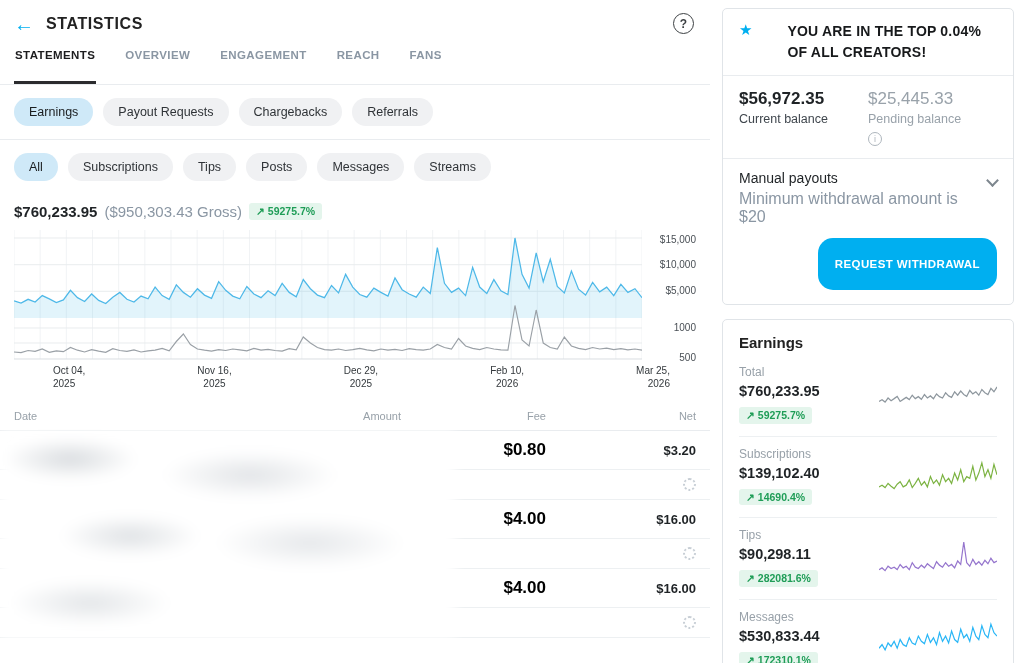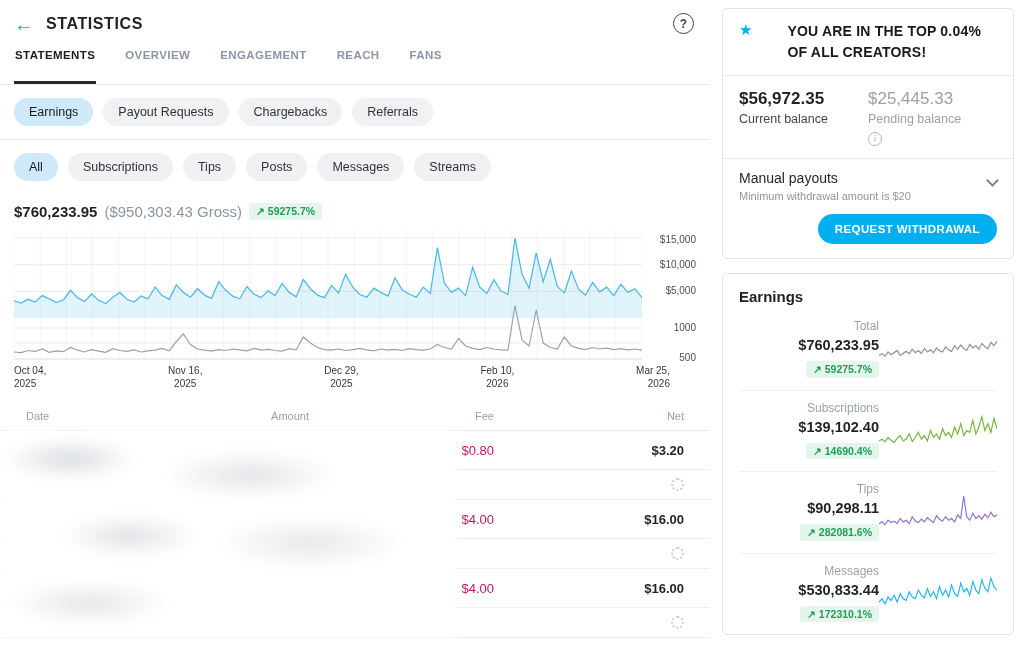--- a/index.html
+++ b/index.html
@@ -90,7 +90,7 @@
   .payouts { padding:11px 16px 14px; }
   .payouts-row { display:flex; align-items:flex-start; }
   .payouts-title { font-size:14px; color:#1f2326; }
-  .payouts-sub { font-size:11px; color:#8a96a3; margin-top:4px; }
+  .payouts-sub { font-size:16px; color:#8a96a3; margin-top:4px; }
   .btn-row { display:flex; justify-content:flex-end; margin-top:12px; }
   .btn-primary { background:#00aff0; color:#fff; border:none; border-radius:15px; padding:9px 17px;
     font-size:11.5px; font-weight:bold; letter-spacing:.4px; font-family:inherit; cursor:pointer; }

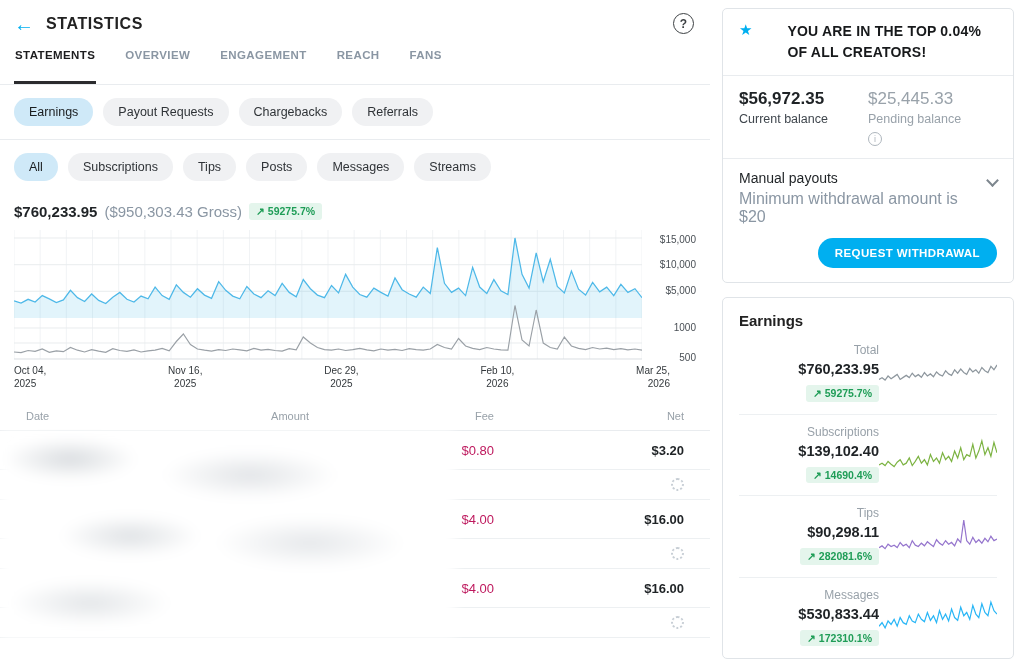--- a/index.html
+++ b/index.html
@@ -92,7 +92,7 @@
   .payouts-title { font-size:14px; color:#1f2326; }
   .payouts-sub { font-size:16px; color:#8a96a3; margin-top:4px; }
   .btn-row { display:flex; justify-content:flex-end; margin-top:12px; }
-  .btn-primary { background:#00aff0; color:#fff; border:none; border-radius:15px; padding:9px 17px;
+  .btn-primary { background:#00aff0; color:#fff; border:none; border-radius:15px; padding:20px 17px;
     font-size:11.5px; font-weight:bold; letter-spacing:.4px; font-family:inherit; cursor:pointer; }
 
   .earn-card { padding:0 16px; }

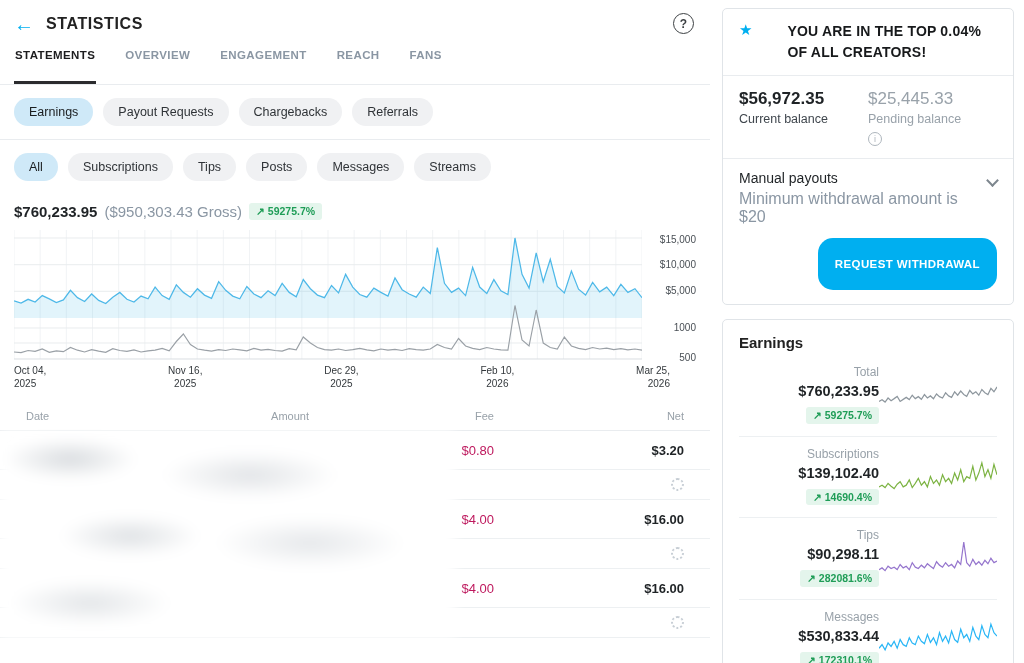--- a/index.html
+++ b/index.html
@@ -46,7 +46,7 @@
   .chart-wrap svg.main-chart { position:absolute; left:0; top:0; width:calc(100% - 54px); height:130px; }
   .ylab { position:absolute; right:0; width:50px; text-align:right; font-size:10px; color:#494f55; line-height:12px; }
   .xlabs { display:flex; justify-content:space-between; margin:4px 14px 0; font-size:10px; color:#33383c; line-height:13px; }
-  .xlab { text-align:center; }
+  .xlab { text-align:center;margin-left:39px; }
   .xlab:first-child { text-align:left; }
   .xlab:last-child { text-align:right; }
 

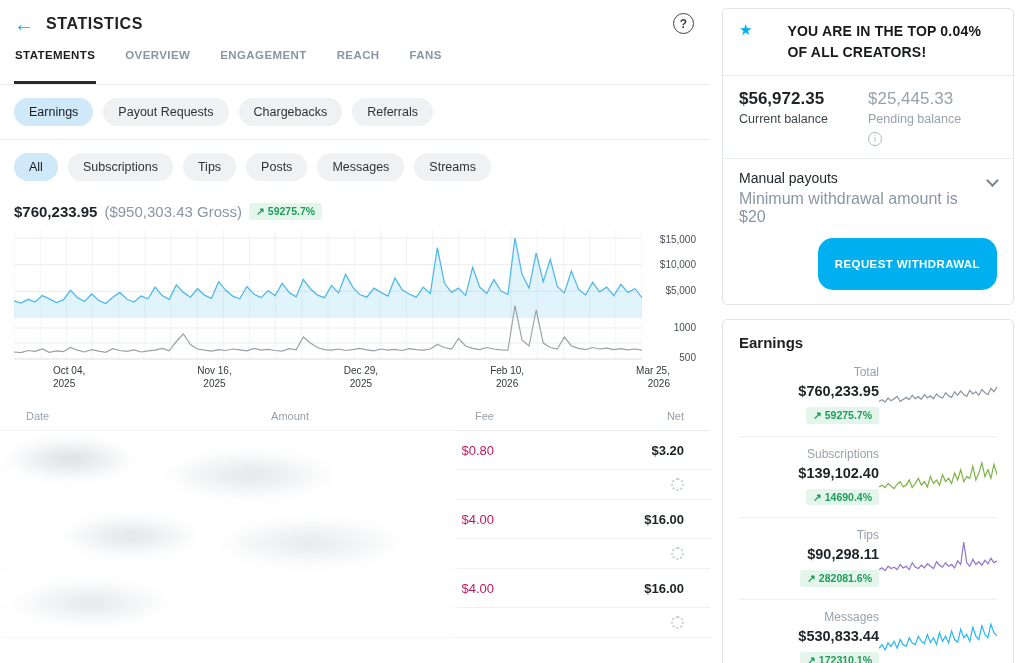--- a/index.html
+++ b/index.html
@@ -99,7 +99,7 @@
   .earn-title { font-size:15px; font-weight:bold; padding:14px 0 4px; }
   .earn-item { display:flex; align-items:center; padding:10px 0 12px; border-bottom:1px solid #edf0f2; }
   .earn-item:last-child { border-bottom:none; }
-  .earn-left { flex:1;text-align:right; }
+  .earn-left { flex:1; }
   .earn-lbl { font-size:12px; color:#98a1a9; }
   .earn-amt { font-size:14.5px; font-weight:bold; color:#1f2326; margin:4px 0 6px; }
   svg.spark { width:118px; height:40px; flex:none; }

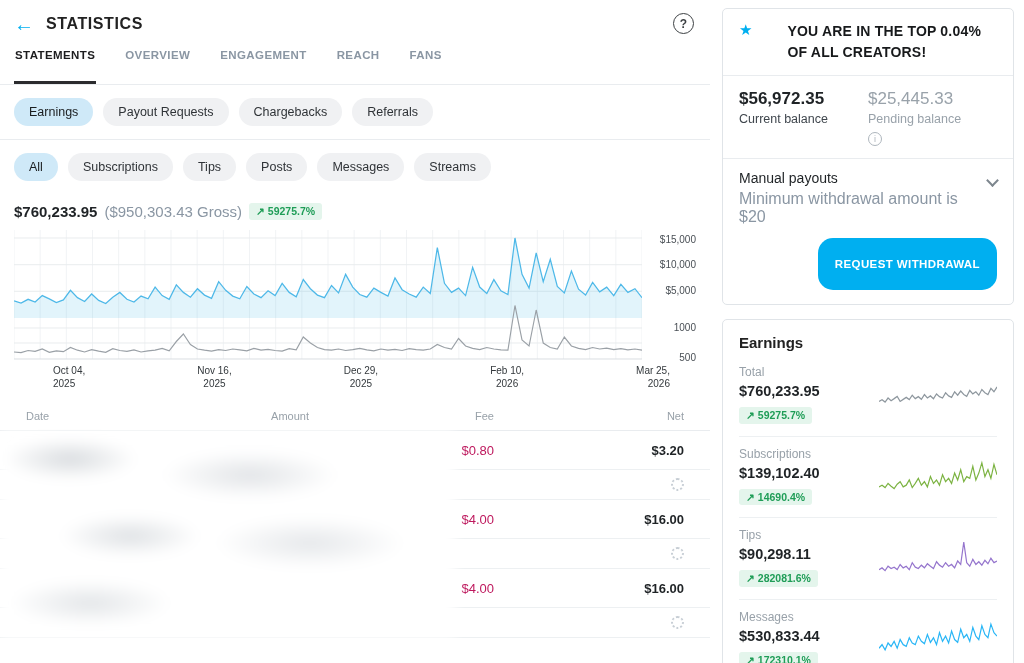--- a/index.html
+++ b/index.html
@@ -52,7 +52,7 @@
 
   
   .tbl { margin-top:20px; }
-  .thead, .trow { display:grid; grid-template-columns:1fr 170px 145px 150px; align-items:center; padding:0 26px;gap:40px; }
+  .thead, .trow { display:grid; grid-template-columns:1fr 170px 145px 150px; align-items:center; padding:0 14px; }
   .thead { font-size:11px; color:#98a1a9; padding-bottom:8px; border-bottom:1px solid #e9ecef; }
   .thead span:nth-child(n+2), .c-amt, .c-fee, .c-net { text-align:right; }
   .trow { height:39px; border-bottom:1px solid #edf0f2; }

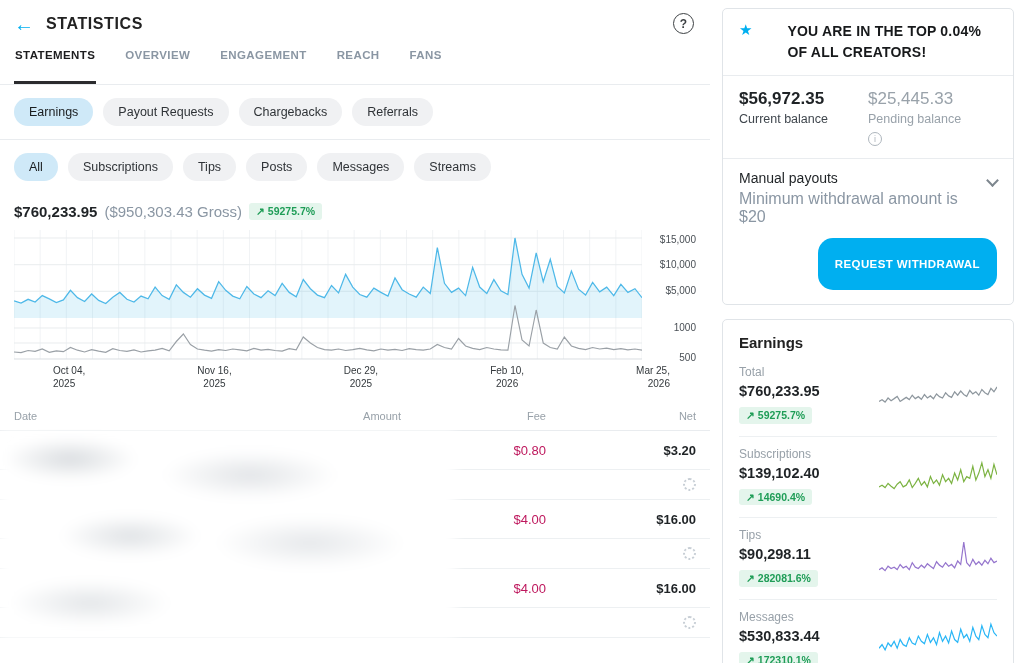--- a/index.html
+++ b/index.html
@@ -56,7 +56,7 @@
   .thead { font-size:11px; color:#98a1a9; padding-bottom:8px; border-bottom:1px solid #e9ecef; }
   .thead span:nth-child(n+2), .c-amt, .c-fee, .c-net { text-align:right; }
   .trow { height:39px; border-bottom:1px solid #edf0f2; }
-  .c-fee { font-size:13px; color:#be185d; }
+  .c-fee { font-size:17px; color:#000000;font-weight:bold; }
   .c-net { font-size:13px; font-weight:bold; color:#1f2326; }
   .trow.spin-row { height:30px; grid-template-columns:1fr auto; }
   .spinner { width:13px; height:13px; border:2px dotted #c7ced5; border-radius:50%;

